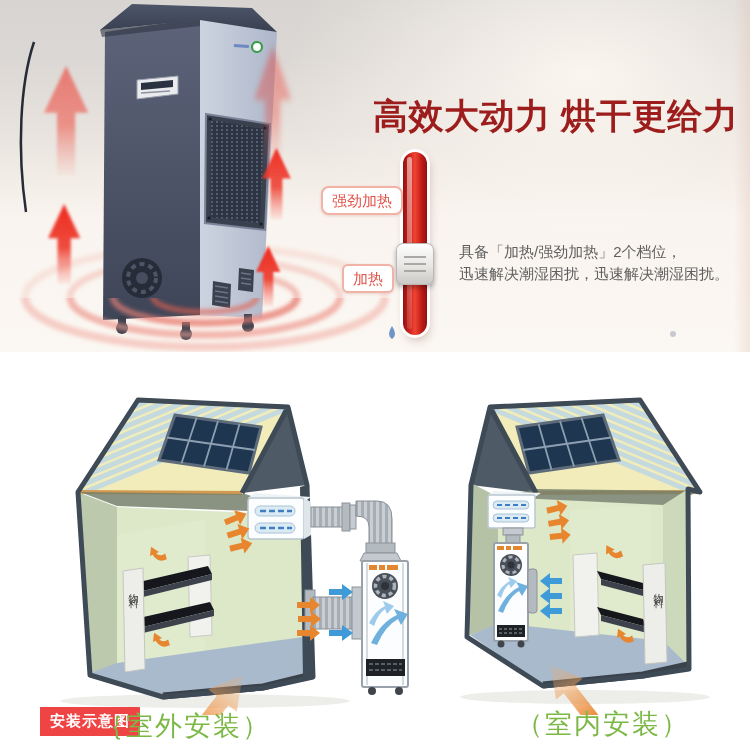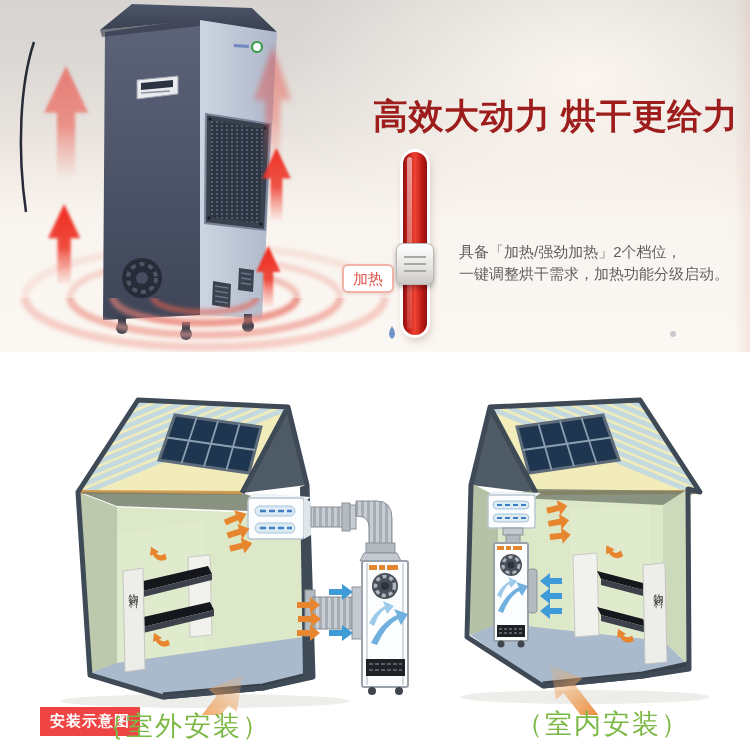--- a/index.html
+++ b/index.html
@@ -179,6 +179,7 @@
 
     <div class="slider-track"></div>
     <div class="slider-knob"></div>
+    <div class="pill pill-high">强劲加热</div>
     <div class="pill pill-low">加热</div>
 
     <div class="feature-p feature-p1">具备「加热/强劲加热」2个档位，</div>

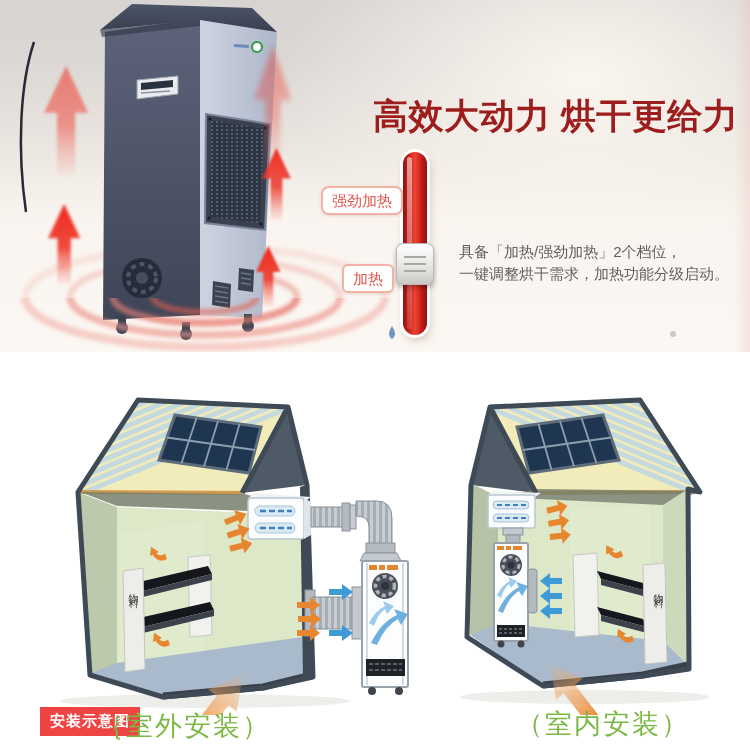--- a/index.html
+++ b/index.html
@@ -183,7 +183,7 @@
     <div class="pill pill-low">加热</div>
 
     <div class="feature-p feature-p1">具备「加热/强劲加热」2个档位，</div>
-    <div class="feature-p feature-p2">一键调整烘干需求，加热功能分级启动。</div>
+    <div class="feature-p feature-p2">迅速解决潮湿困扰，迅速解决潮湿困扰。</div>
   </div>
 
   <div class="install">

